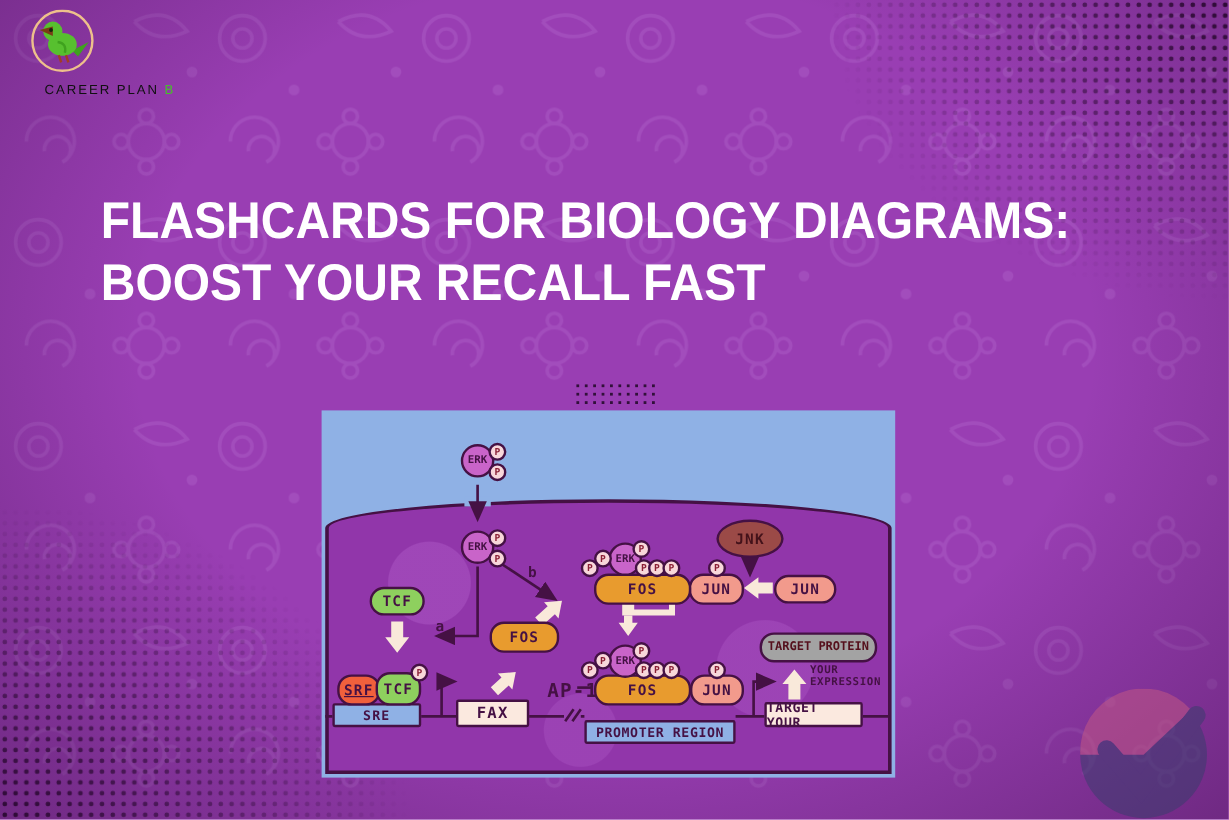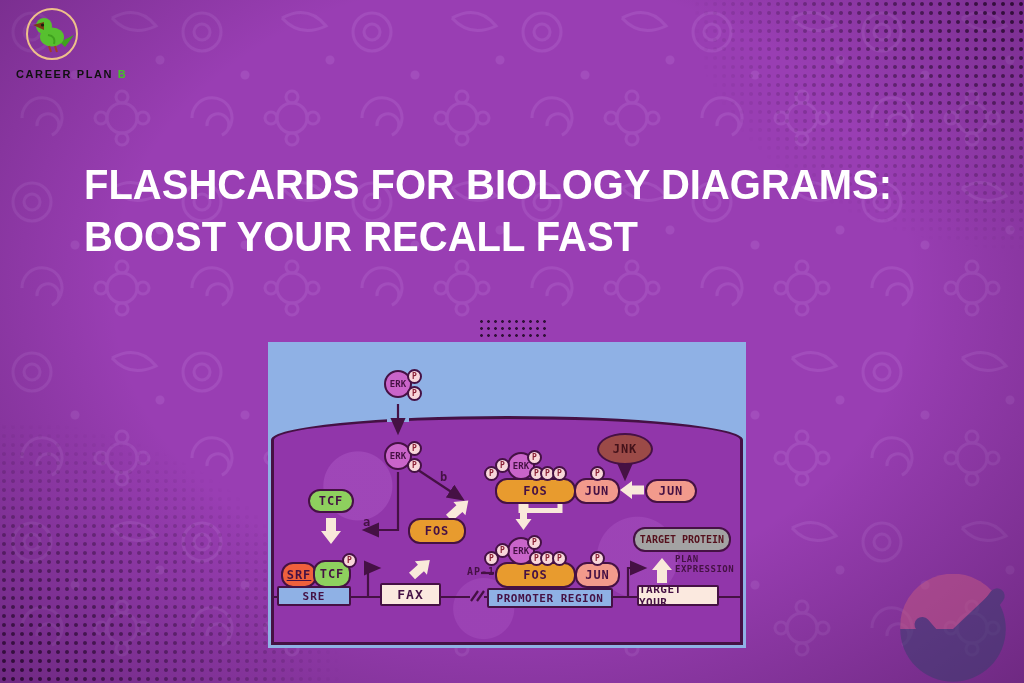--- a/index.html
+++ b/index.html
@@ -11,7 +11,7 @@
     background:radial-gradient(ellipse at 50% 42%, rgba(0,0,0,0) 55%, rgba(43,7,51,0.38) 100%);}
   
   #brand{position:absolute;left:16px;top:8px;z-index:3;width:130px;}
-  #brand-text{margin-top:-2px;font-weight:bold;font-size:11px;letter-spacing:1.6px;color:#101010;}
+  #brand-text{margin-top:-2px;font-weight:normal;font-size:11px;letter-spacing:1.6px;color:#101010;text-align:right;}
   #brand-text .accent{color:#46c12a;}
   
   #title{position:absolute;left:84px;top:158px;z-index:3;color:#ffffff;font-weight:bold;

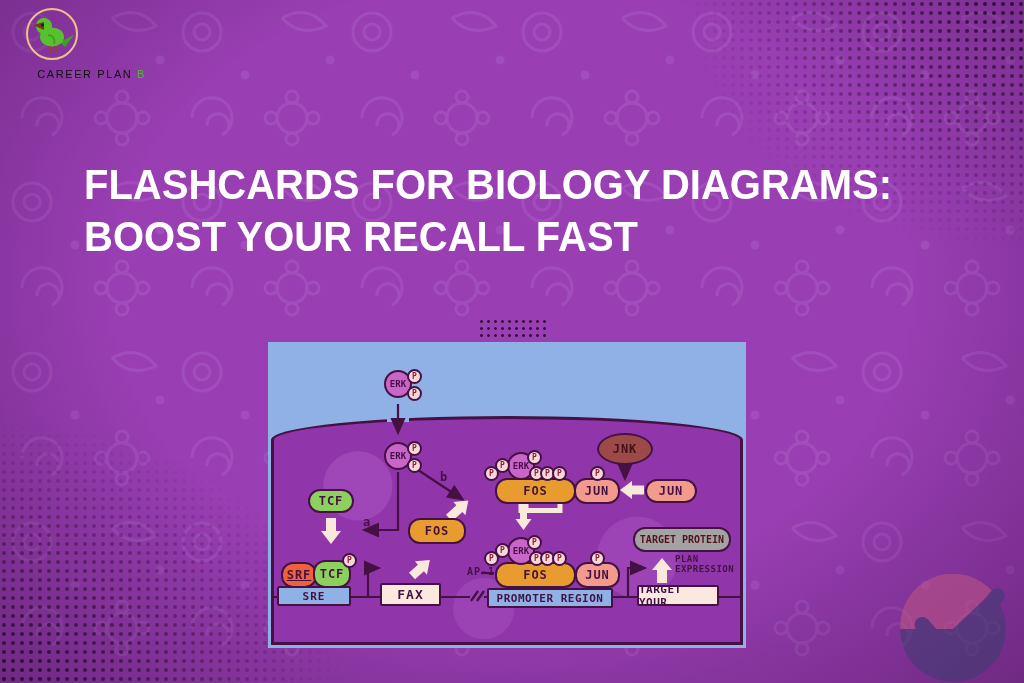--- a/index.html
+++ b/index.html
@@ -205,7 +205,7 @@
     <div class="abs node pill" style="left:365px;top:185px;width:98px;height:25px;background:#a3a3a3;color:#55101c;font-size:10px;letter-spacing:0;">TARGET PROTEIN</div>
     <div class="abs node rbox" style="left:369px;top:243px;width:82px;height:21px;background:#fbe9df;font-size:11px;letter-spacing:.5px;">TARGET YOUR</div>
     <div class="abs dtext" style="left:407px;top:212px;font-size:9px;line-height:10px;letter-spacing:.5px;">
-      <div>PLAN</div>
+      <div>YOUR</div>
       <div>EXPRESSION</div>
     </div>
   </div>

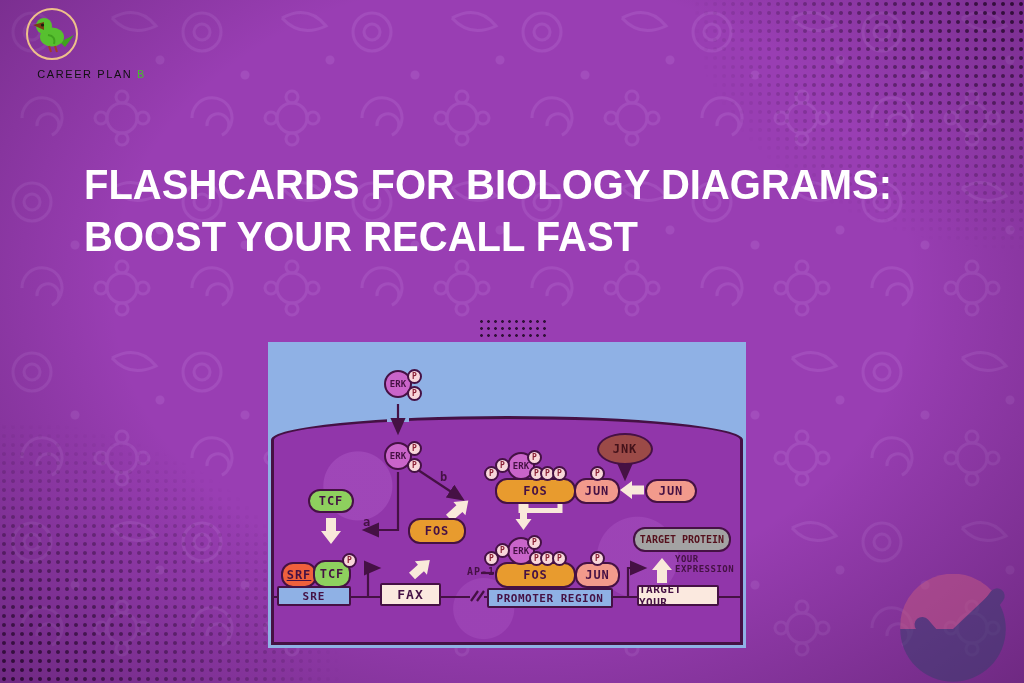--- a/index.html
+++ b/index.html
@@ -200,7 +200,7 @@
     <div class="abs pcirc node" style="left:272px;top:209px;">P</div>
     <div class="abs pcirc node" style="left:284px;top:209px;">P</div>
     <div class="abs pcirc node" style="left:322px;top:209px;">P</div>
-    <div class="abs dtext" style="left:199px;top:224px;font-size:10px;letter-spacing:1px;">AP-1</div>
+    <div class="abs dtext" style="left:188px;top:224px;font-size:16px;letter-spacing:1px;">AP-1</div>
 
     <div class="abs node pill" style="left:365px;top:185px;width:98px;height:25px;background:#a3a3a3;color:#55101c;font-size:10px;letter-spacing:0;">TARGET PROTEIN</div>
     <div class="abs node rbox" style="left:369px;top:243px;width:82px;height:21px;background:#fbe9df;font-size:11px;letter-spacing:.5px;">TARGET YOUR</div>

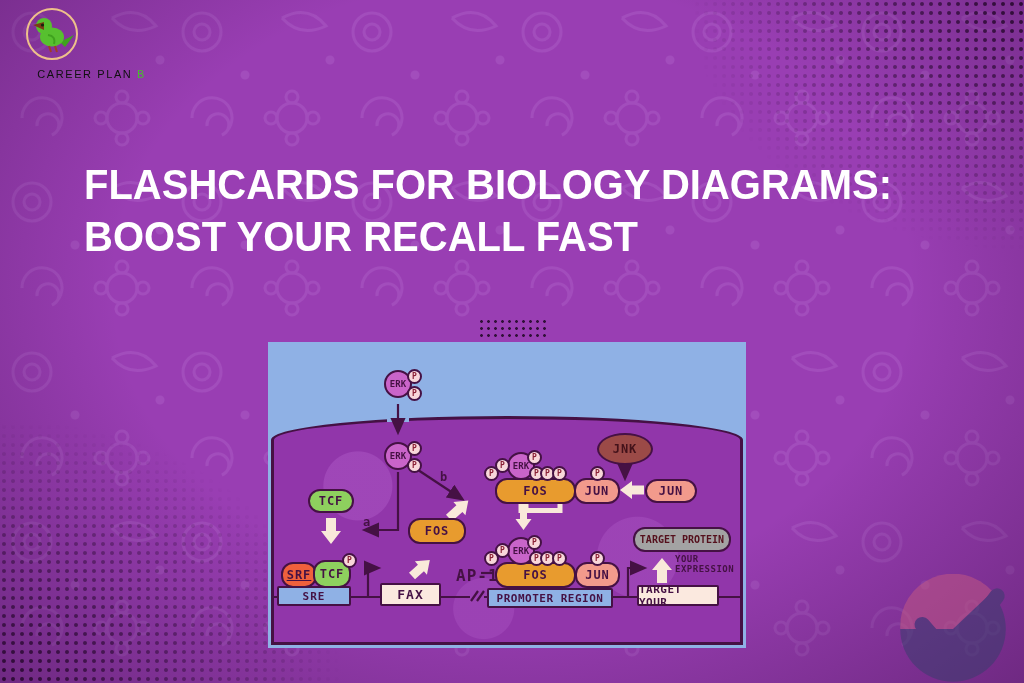--- a/index.html
+++ b/index.html
@@ -189,7 +189,7 @@
     <div class="abs node" style="left:329px;top:91px;width:56px;height:32px;background:#9b4a47;border-radius:50%;color:#43121a;text-align:center;">JNK</div>
     <div class="abs node pill" style="left:377px;top:137px;width:52px;height:24px;background:#f29a8c;">JUN</div>
 
-    <div class="abs node rbox" style="left:219px;top:246px;width:126px;height:20px;background:#8fb1e5;font-size:11px;letter-spacing:.5px;">PROMOTER REGION</div>
+    <div class="abs node rbox" style="left:219px;top:258px;width:126px;height:20px;background:#8fb1e5;font-size:11px;letter-spacing:.5px;">PROMOTER REGION</div>
     <div class="abs node pill" style="left:307px;top:220px;width:45px;height:26px;background:#f29a8c;">JUN</div>
     <div class="abs node pill" style="left:227px;top:220px;width:81px;height:26px;background:#e89b2e;z-index:5;">FOS</div>
     <div class="abs erk node" style="left:239px;top:195px;">ERK</div>

